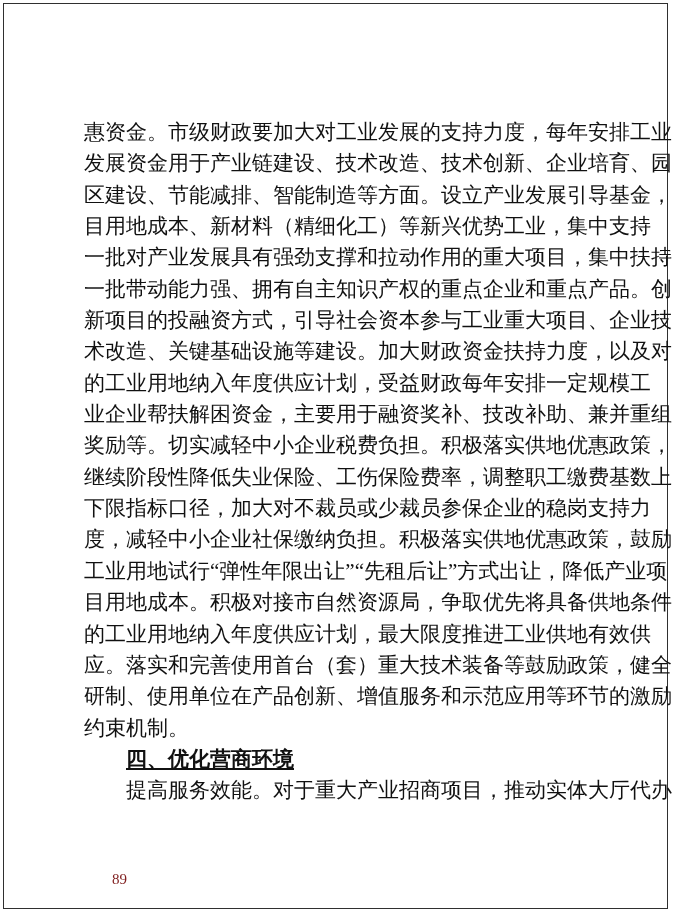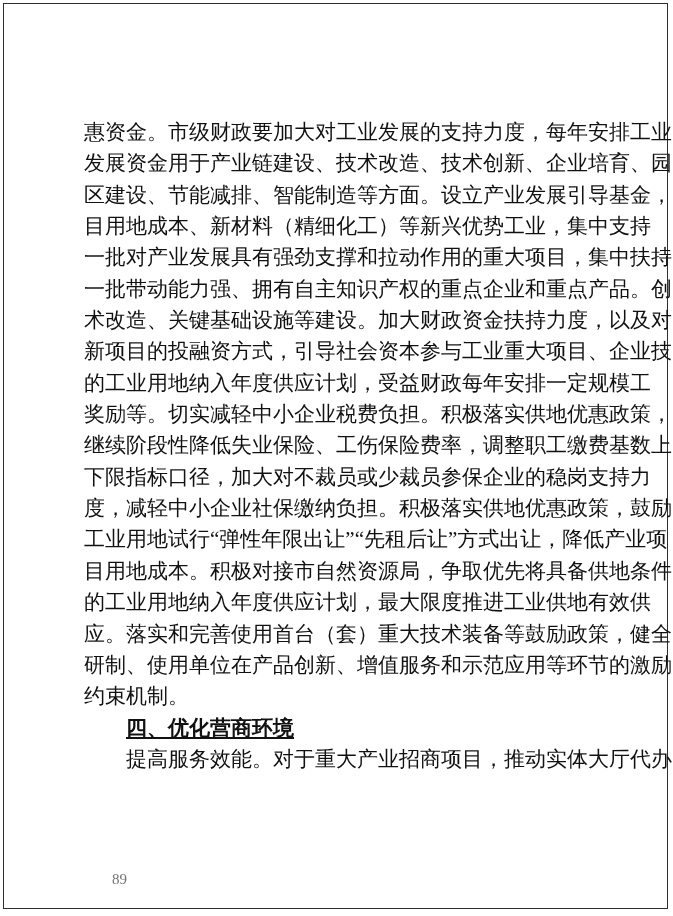--- a/index.html
+++ b/index.html
@@ -82,8 +82,8 @@
     <div class="line">目用地成本、新材料（精细化工）等新兴优势工业，集中支持</div>
     <div class="line">一批对产业发展具有强劲支撑和拉动作用的重大项目，集中扶持</div>
     <div class="line">一批带动能力强、拥有自主知识产权的重点企业和重点产品。创</div>
+    <div class="line">新项目的投融资方式，引导社会资本参与工业重大项目、企业技</div>
     <div class="line">术改造、关键基础设施等建设。加大财政资金扶持力度，以及对</div>
-    <div class="line">新项目的投融资方式，引导社会资本参与工业重大项目、企业技</div>
     <div class="line">的工业用地纳入年度供应计划，受益财政每年安排一定规模工</div>
     <div class="line">奖励等。切实减轻中小企业税费负担。积极落实供地优惠政策，</div>
     <div class="line">继续阶段性降低失业保险、工伤保险费率，调整职工缴费基数上</div>

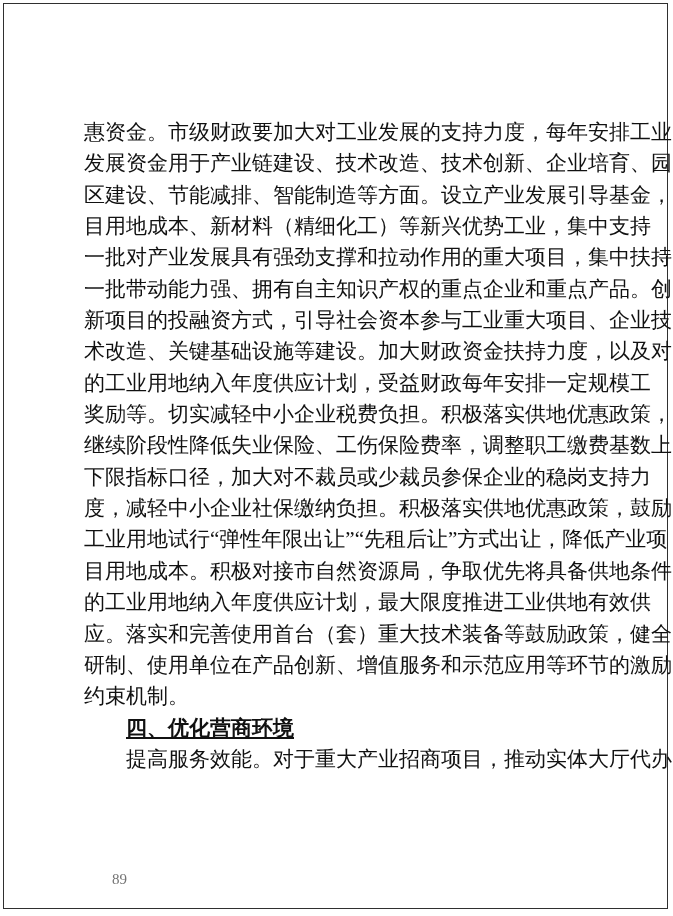--- a/index.html
+++ b/index.html
@@ -85,6 +85,7 @@
     <div class="line">新项目的投融资方式，引导社会资本参与工业重大项目、企业技</div>
     <div class="line">术改造、关键基础设施等建设。加大财政资金扶持力度，以及对</div>
     <div class="line">的工业用地纳入年度供应计划，受益财政每年安排一定规模工</div>
+    <div class="line">业企业帮扶解困资金，主要用于融资奖补、技改补助、兼并重组</div>
     <div class="line">奖励等。切实减轻中小企业税费负担。积极落实供地优惠政策，</div>
     <div class="line">继续阶段性降低失业保险、工伤保险费率，调整职工缴费基数上</div>
     <div class="line">下限指标口径，加大对不裁员或少裁员参保企业的稳岗支持力</div>

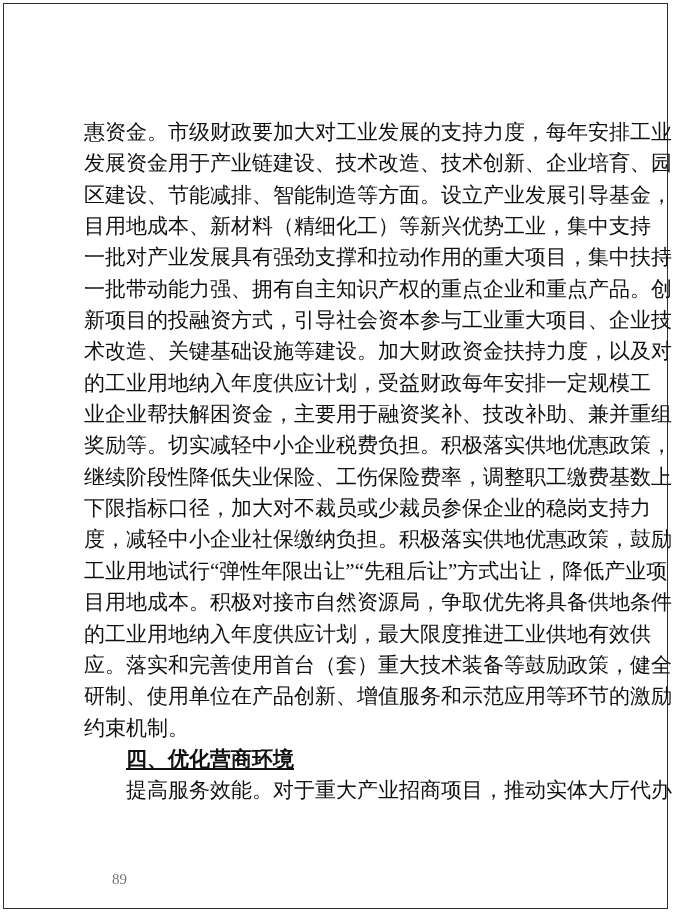--- a/index.html
+++ b/index.html
@@ -66,7 +66,7 @@
     left: 112px;
     top: 871px;
     font-size: 15px;
-    color: #737373;
+    color: #7f1d1d;
   }
 </style>
 </head>

